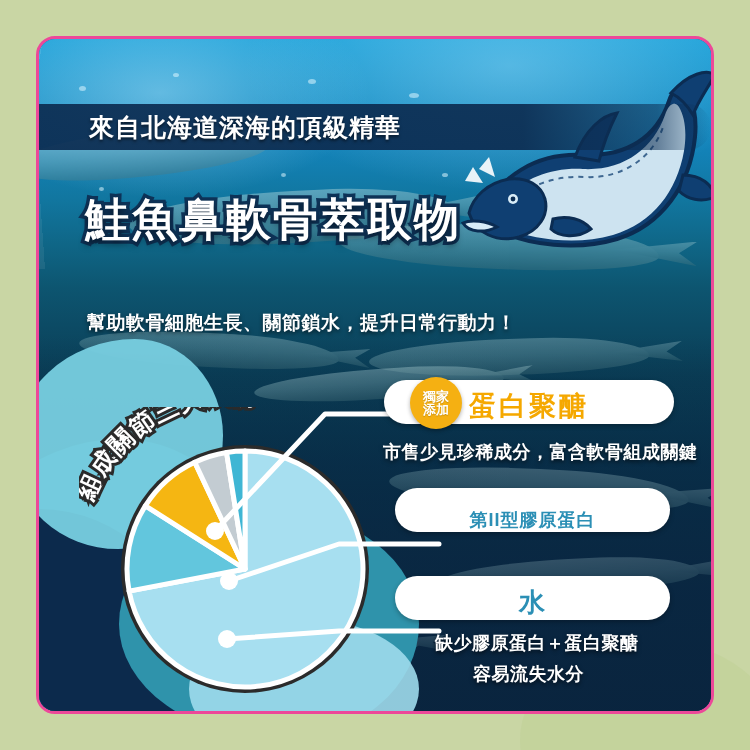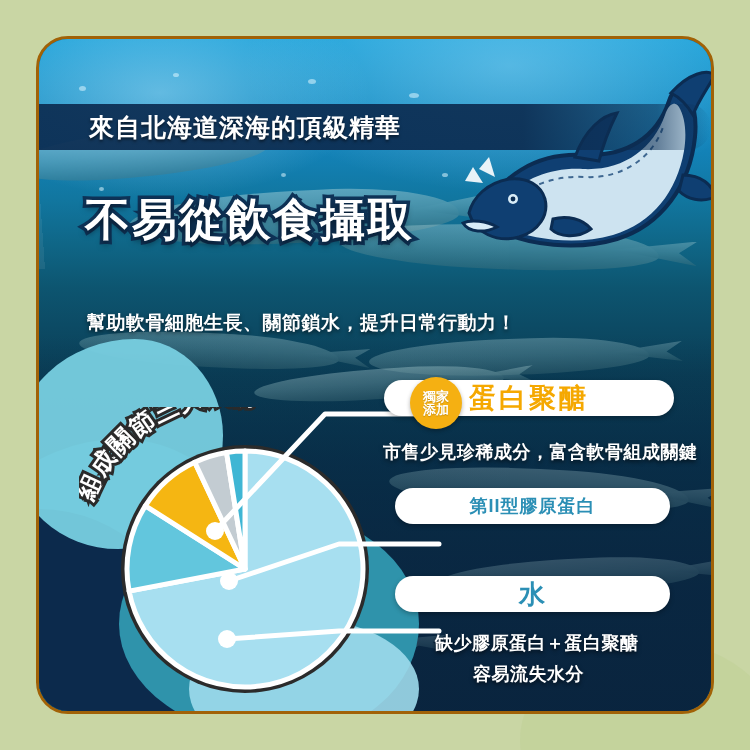--- a/index.html
+++ b/index.html
@@ -28,8 +28,8 @@
     position:absolute;
     left:36px;top:36px;
     width:678px;height:678px;
-    border-radius:32px;
-    border:3px solid #a16207;
+    border-radius:19px;
+    border:3px solid #ec4899;
     overflow:hidden;
     box-sizing:border-box;
     background:#0369a1;

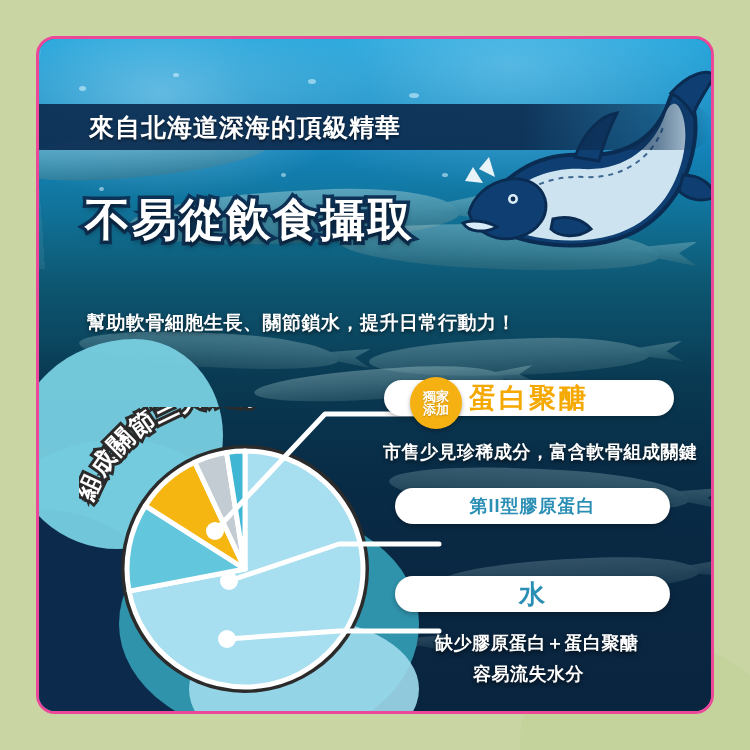--- a/index.html
+++ b/index.html
@@ -283,7 +283,7 @@
 
     <div id="eyebrow-band"></div>
     <div id="eyebrow">來自北海道深海的頂級精華</div>
-    <div id="headline">不易從飲食攝取</div>
+    <div id="headline">鮭魚鼻軟骨萃取物</div>
     <div class="sub" id="sub2">幫助軟骨細胞生長、關節鎖水，提升日常行動力！</div>
 
     <svg id="arc-label" viewBox="0 0 290 110">

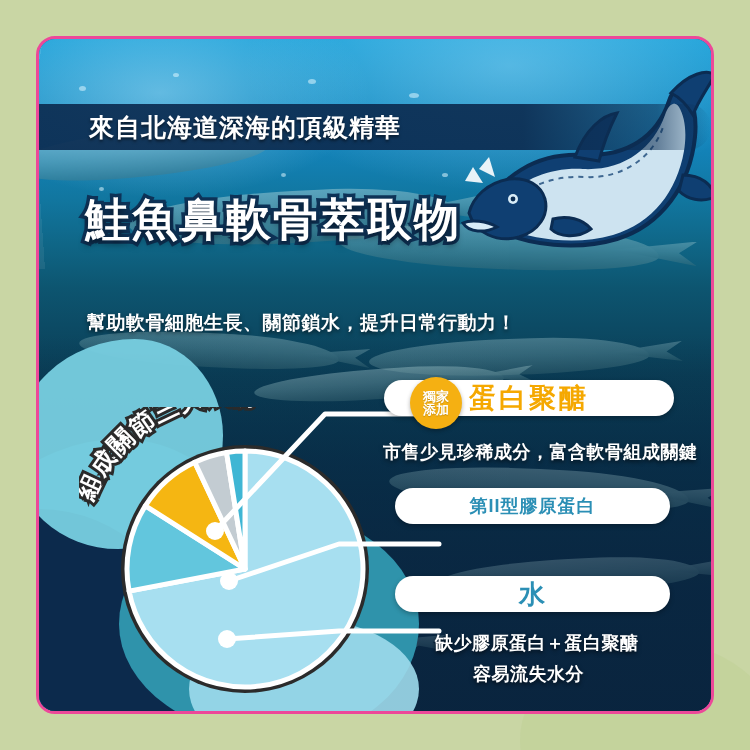--- a/index.html
+++ b/index.html
@@ -174,8 +174,8 @@
     position:absolute;
     background:#ffffff;
     border-radius:26px;
-    height:36px;
-    display:flex;align-items:center;justify-content:center;
+    height:44px;
+    display:flex;align-items:flex-end;justify-content:center;
     box-shadow:0 2px 5px rgba(0,0,0,.28);
     font-weight:bold;
     white-space:nowrap;

